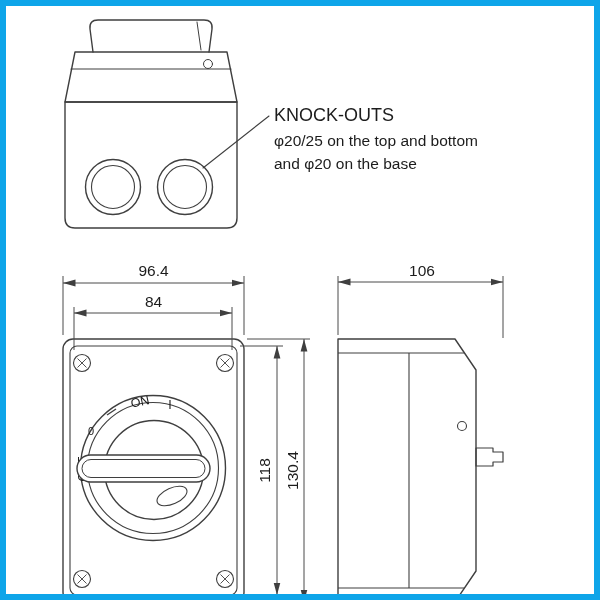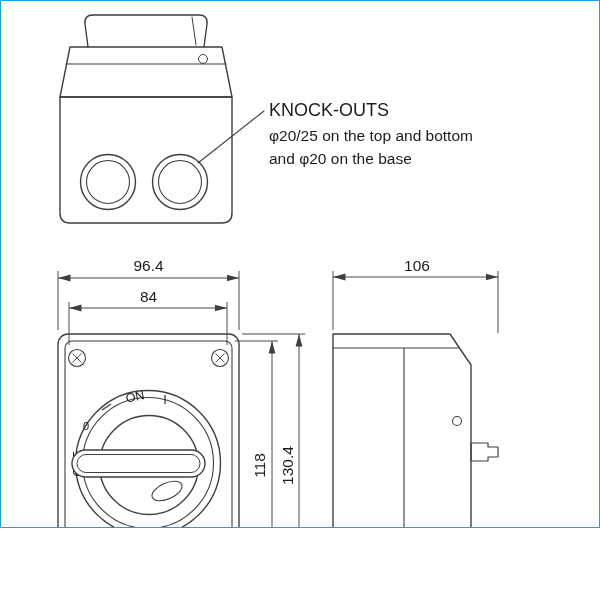--- a/index.html
+++ b/index.html
@@ -4,8 +4,8 @@
 <style>
   html,body{margin:0;padding:0;background:#ffffff;}
   .canvas{
-    width:600px;height:528px;box-sizing:border-box;
-    background:#ffffff;border:1px solid #0ea5e9;
+    width:600px;height:600px;box-sizing:border-box;
+    background:#ffffff;border:6px solid #0ea5e9;
     font-family:"Liberation Sans", sans-serif;
     overflow:hidden;
   }

